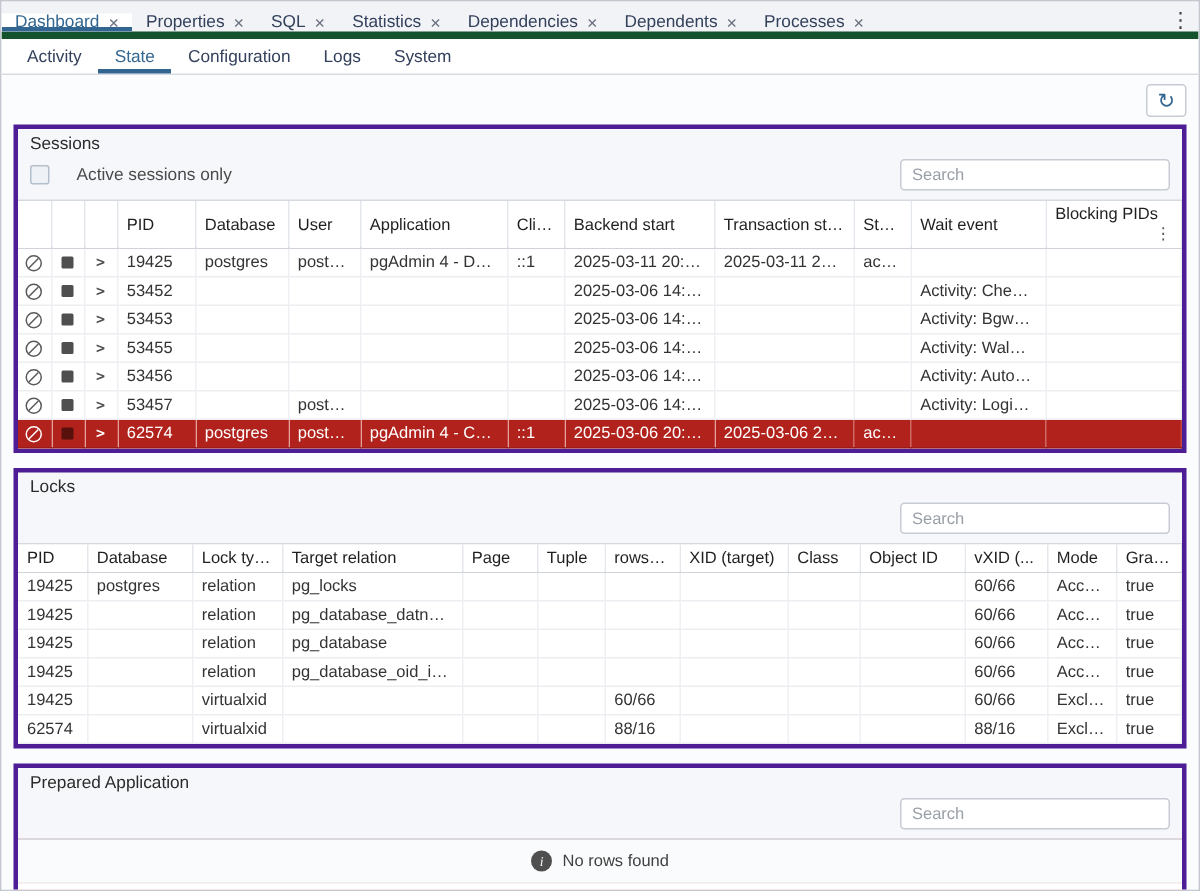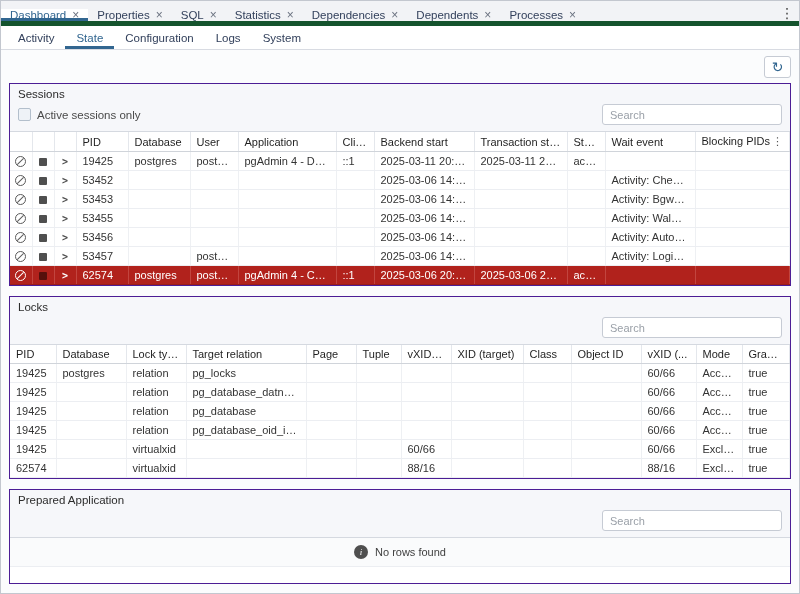--- a/index.html
+++ b/index.html
@@ -24,7 +24,7 @@
   .refresh-row{display:flex;justify-content:flex-end;padding:3px 0 5px}
   .refresh-btn{width:27px;height:22px;border:1px solid #c6cbd4;border-radius:3px;background:#fff;color:#326690;font-size:14px;line-height:1;display:flex;align-items:center;justify-content:center;cursor:pointer}
 
-  .panel{border:1px solid #4c1d95;background:#f6f7fa;margin-bottom:10px}
+  .panel{border:3px solid #4c1d95;background:#f6f7fa;margin-bottom:10px}
   .sec-title{padding:4px 8px 2px;font-size:11.5px;color:#2b2b2b}
   .controls{display:flex;align-items:center;justify-content:space-between;padding:2px 8px 6px}
   .controls.right{justify-content:flex-end}

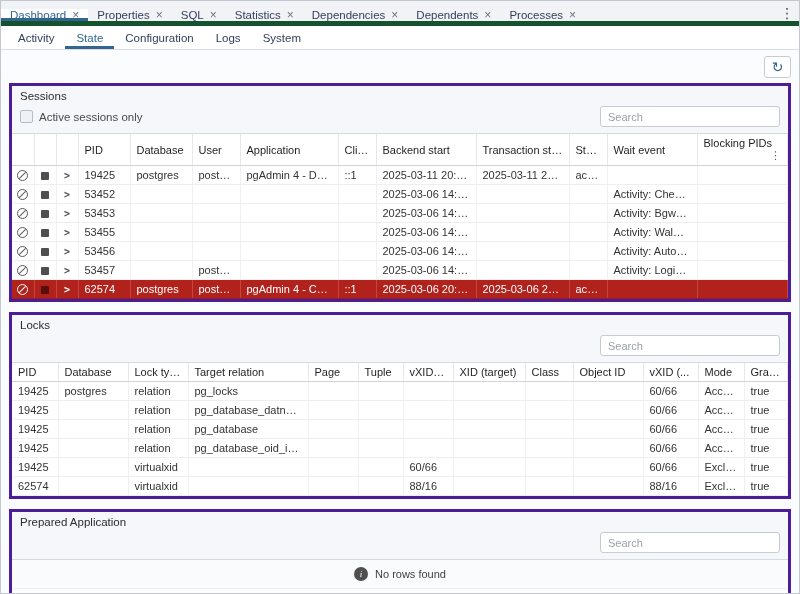--- a/index.html
+++ b/index.html
@@ -28,7 +28,7 @@
   .sec-title{padding:4px 8px 2px;font-size:11.5px;color:#2b2b2b}
   .controls{display:flex;align-items:center;justify-content:space-between;padding:2px 8px 6px}
   .controls.right{justify-content:flex-end}
-  .chk{display:flex;align-items:center;gap:6px;color:#4a4a4a;font-size:11.5px;cursor:pointer}
+  .chk{display:flex;align-items:center;gap:18px;color:#4a4a4a;font-size:11.5px;cursor:pointer}
   .chk .box{width:13px;height:13px;border:1px solid #b3bfcc;border-radius:2px;background:#eef2f7}
   .search{width:180px;height:21px;border:1px solid #c6cbd4;border-radius:3px;padding:0 7px;font-size:11px;font-family:inherit;color:#333;background:#fff}
   .search::placeholder{color:#9aa0a8}

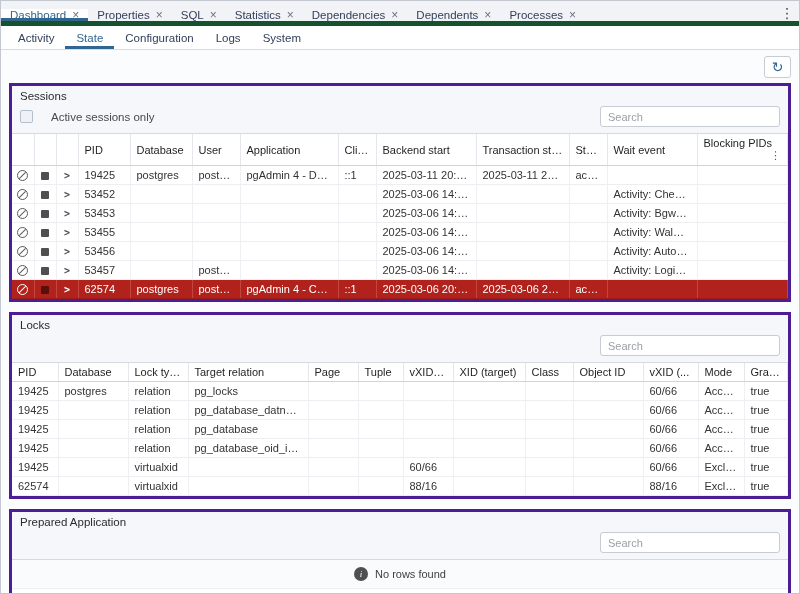--- a/index.html
+++ b/index.html
@@ -306,7 +306,7 @@
                 <th>Target relation</th>
                 <th>Page</th>
                 <th>Tuple</th>
-                <th>vXID (t...</th>
+                <th>rows (t...</th>
                 <th>XID (target)</th>
                 <th>Class</th>
                 <th>Object ID</th>

